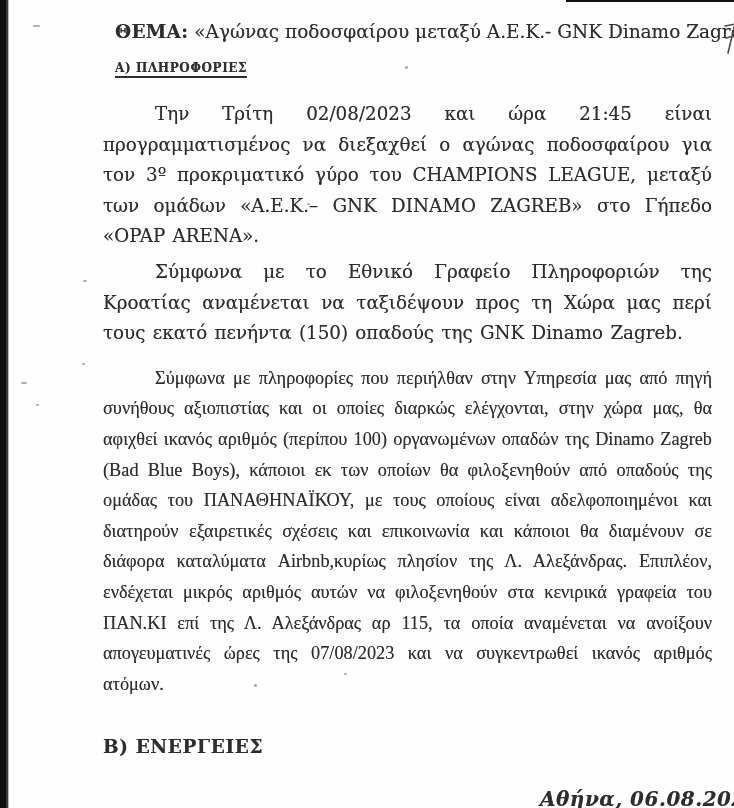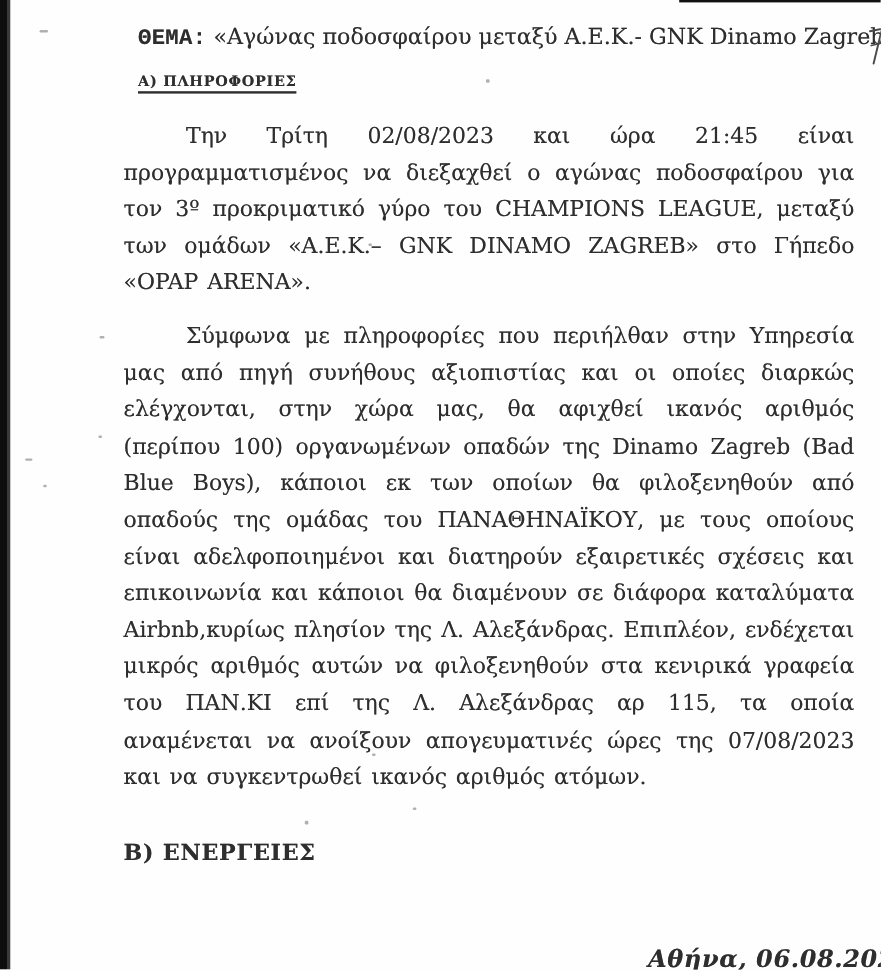--- a/index.html
+++ b/index.html
@@ -39,7 +39,7 @@
     font-size: 18.5px;
     white-space: nowrap;
   }
-  .subject-label { font-weight: bold; letter-spacing: 0.3px; font-family: Liberation Mono, monospace; }
+  .subject-label { font-weight: bold; letter-spacing: 0.3px; }
   
   .pen-mark {
     position: absolute; top: 22px; right: -3px;

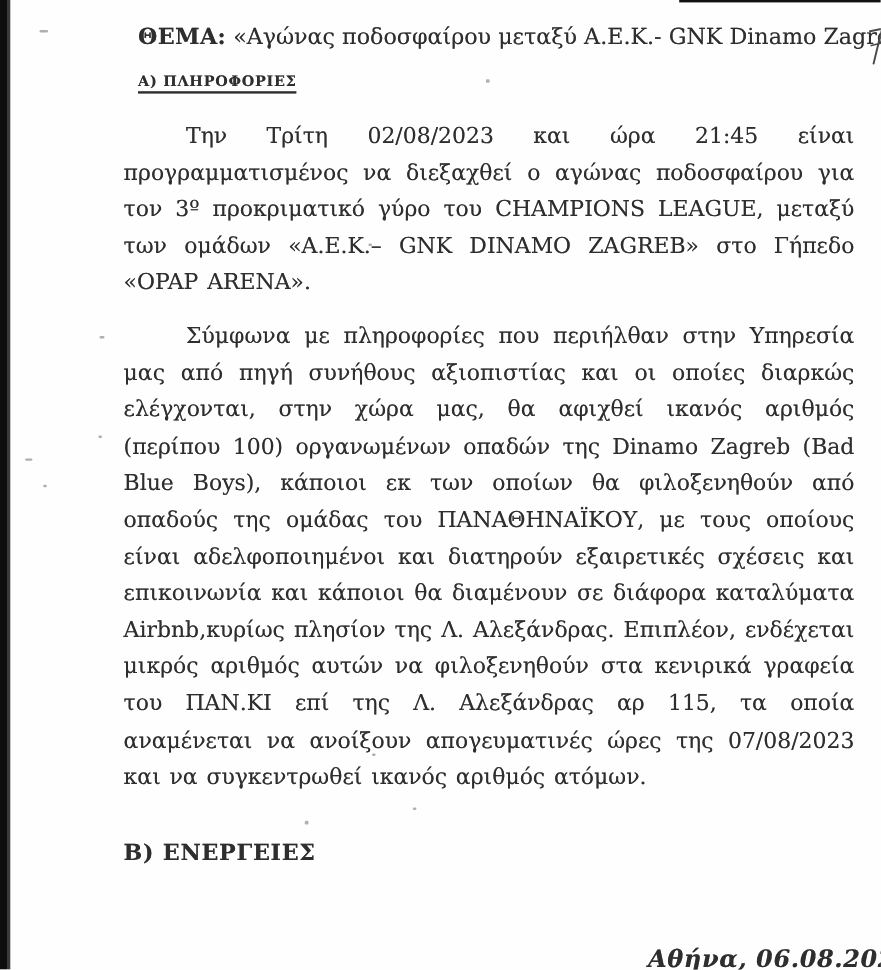--- a/index.html
+++ b/index.html
@@ -112,6 +112,7 @@
 
   <div class="body-text">
     <p class="p1">Την Τρίτη 02/08/2023 και ώρα 21:45 είναι προγραμματισμένος να διεξαχθεί ο αγώνας ποδοσφαίρου για τον 3º προκριματικό γύρο του CHAMPIONS LEAGUE, μεταξύ των ομάδων «Α.Ε.Κ.– GNK DINAMO ZAGREB» στο Γήπεδο «OPAP ARENA».</p>
+    <p class="p2">Σύμφωνα με το Εθνικό Γραφείο Πληροφοριών της Κροατίας αναμένεται να ταξιδέψουν προς τη Χώρα μας περί τους εκατό πενήντα (150) οπαδούς της GNK Dinamo Zagreb.</p>
     <p class="p3">Σύμφωνα με πληροφορίες που περιήλθαν στην Υπηρεσία μας από πηγή συνήθους αξιοπιστίας και οι οποίες διαρκώς ελέγχονται, στην χώρα μας, θα αφιχθεί ικανός αριθμός (περίπου 100) οργανωμένων οπαδών της Dinamo Zagreb (Bad Blue Boys), κάποιοι εκ των οποίων θα φιλοξενηθούν από οπαδούς της ομάδας του ΠΑΝΑΘΗΝΑΪΚΟΥ, με τους οποίους είναι αδελφοποιημένοι και διατηρούν εξαιρετικές σχέσεις και επικοινωνία και κάποιοι θα διαμένουν σε διάφορα καταλύματα Airbnb,κυρίως πλησίον της Λ. Αλεξάνδρας. Επιπλέον, ενδέχεται μικρός αριθμός αυτών να φιλοξενηθούν στα κενιρικά γραφεία του ΠΑΝ.ΚΙ επί της Λ. Αλεξάνδρας αρ 115, τα οποία αναμένεται να ανοίξουν απογευματινές ώρες της 07/08/2023 και να συγκεντρωθεί ικανός αριθμός ατόμων.</p>
 
     <div class="heading-b">Β) ΕΝΕΡΓΕΙΕΣ</div>

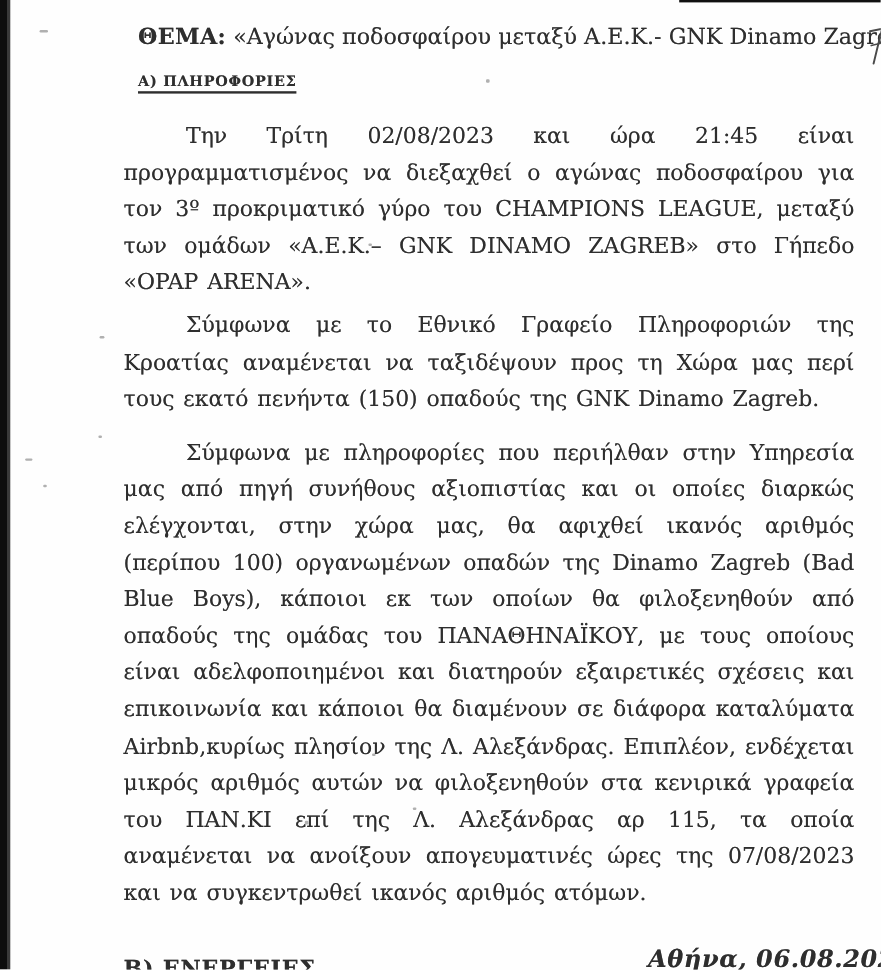--- a/index.html
+++ b/index.html
@@ -66,7 +66,7 @@
     word-spacing: 1.5px;
   }
   .p2 { margin-top: 5px !important; }
-  .p3 { margin-top: 14px !important; }
+  .p3 { margin-top: 14px !important; font-family: Liberation Serif, serif; }
   .heading-b {
     margin-top: 37px;
     font-weight: bold;

